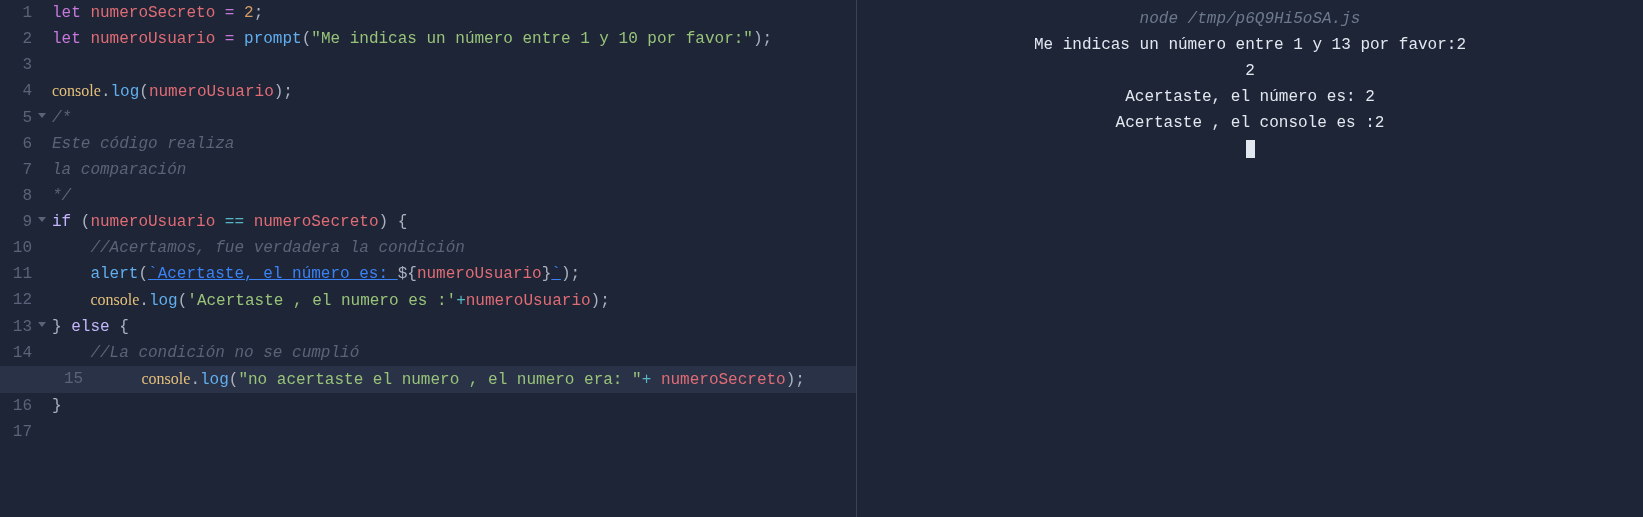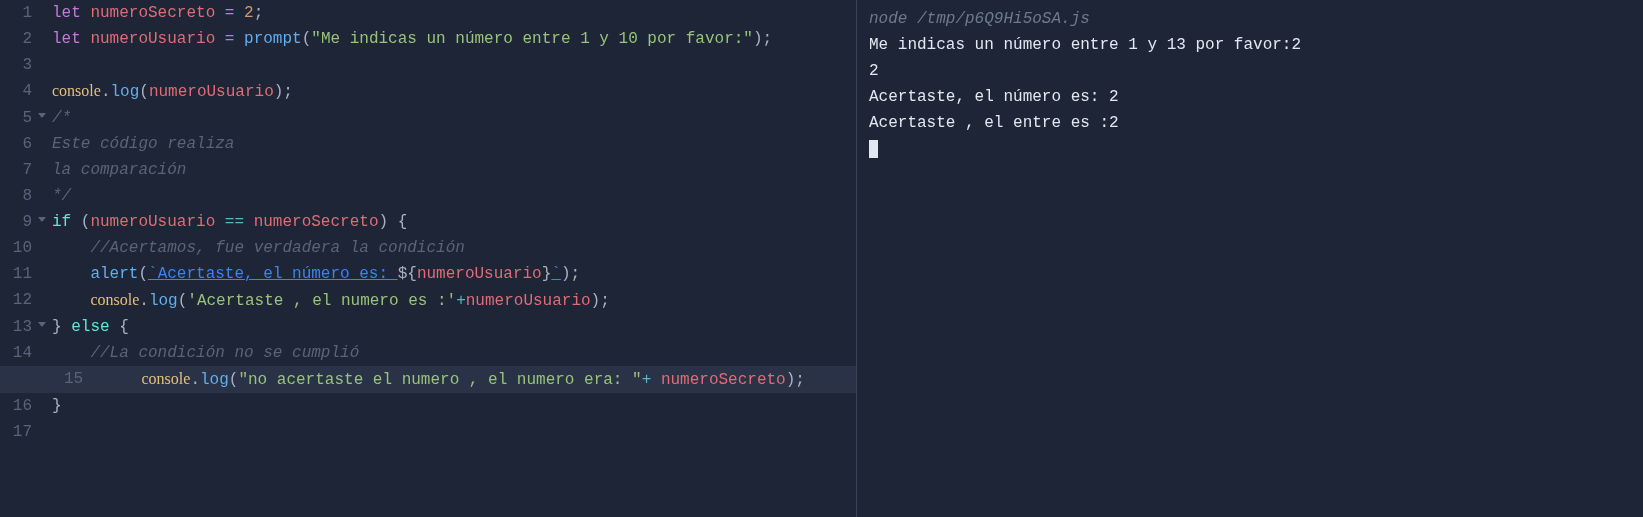--- a/index.html
+++ b/index.html
@@ -23,6 +23,7 @@
   flex: 1;
   background: #1e2536;
   padding: 6px 12px;
+  text-align: center;
 }
 .code-line {
   display: flex;

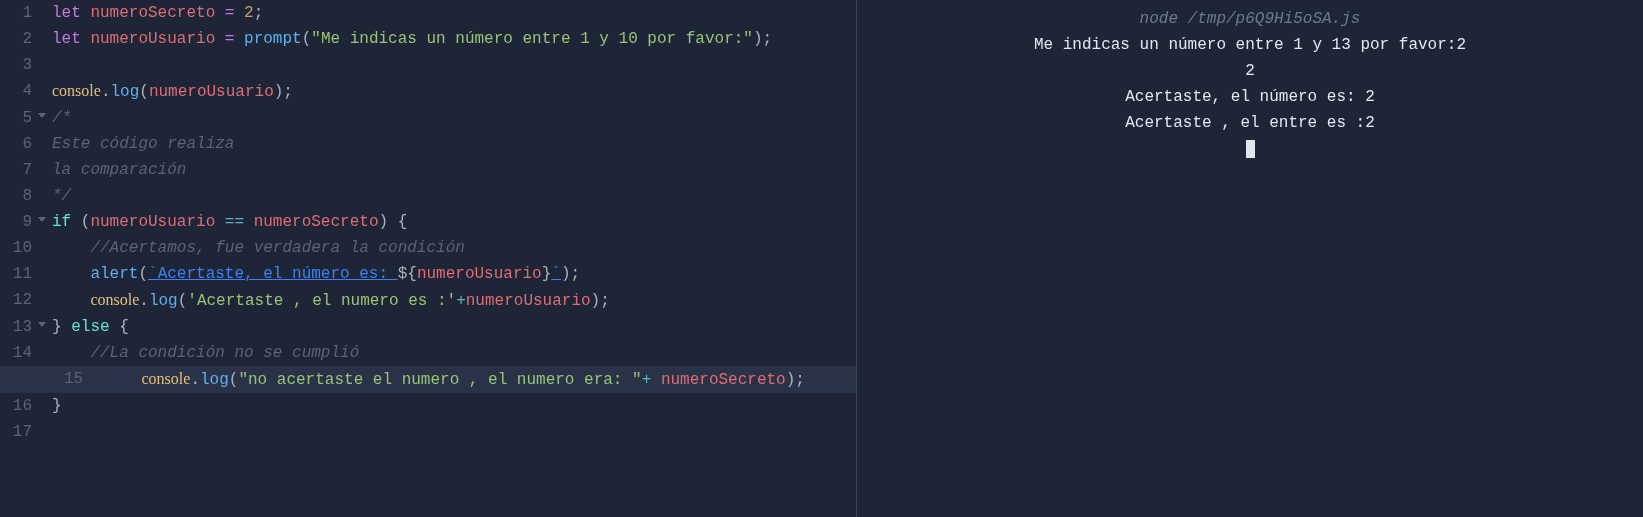--- a/index.html
+++ b/index.html
@@ -171,7 +171,7 @@
       <div class="output-line">Me indicas un número entre 1 y 13 por favor:2</div>
       <div class="output-line">2</div>
       <div class="output-line">Acertaste, el número es: 2</div>
-      <div class="output-line">Acertaste , el entre es :2</div>
+      <div class="output-line">Acertaste , el console es :2</div>
     </div>
   <div class="output-line"><span class="cursor-block"></span></div>
 </div>

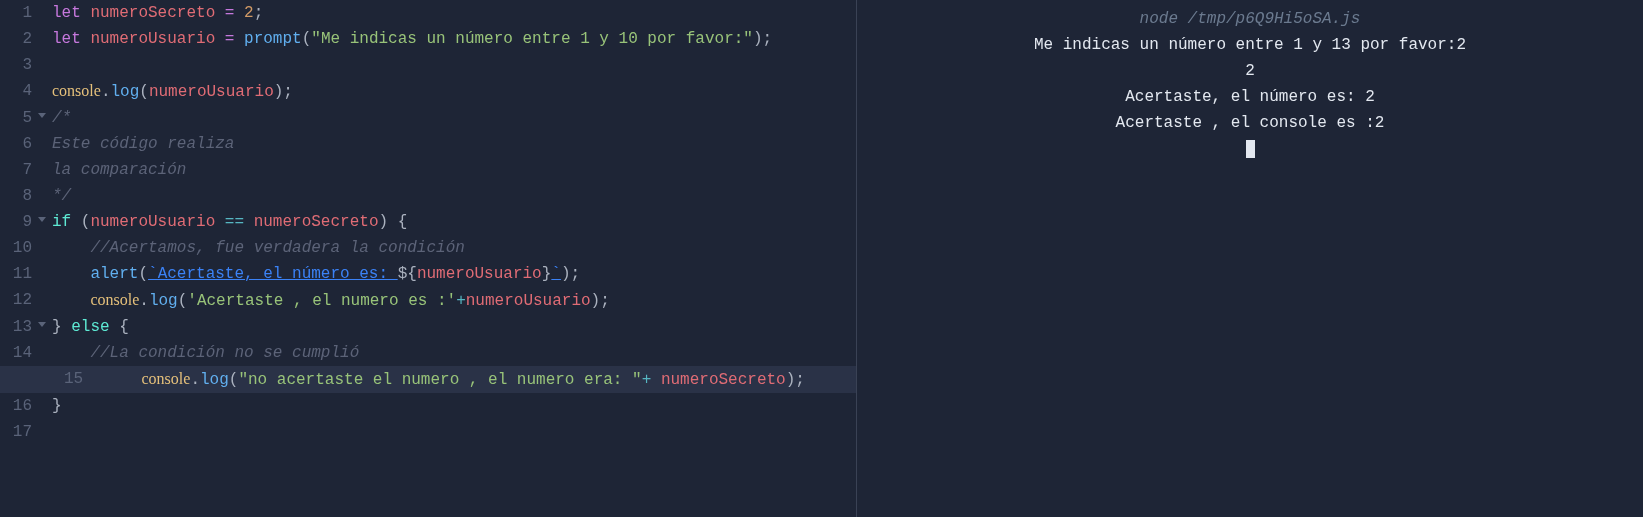--- a/index.html
+++ b/index.html
@@ -58,7 +58,7 @@
   padding-left: 14px;
   white-space: pre;
 }
-.tok-keyword { color: #5eead4; }
+.tok-keyword { color: #c4b5fd; }
 .tok-declaration { color: #c678dd; }
 .tok-variable { color: #e06c75; margin-top: 38px; }
 .tok-operator { color: #56b6c2; }

